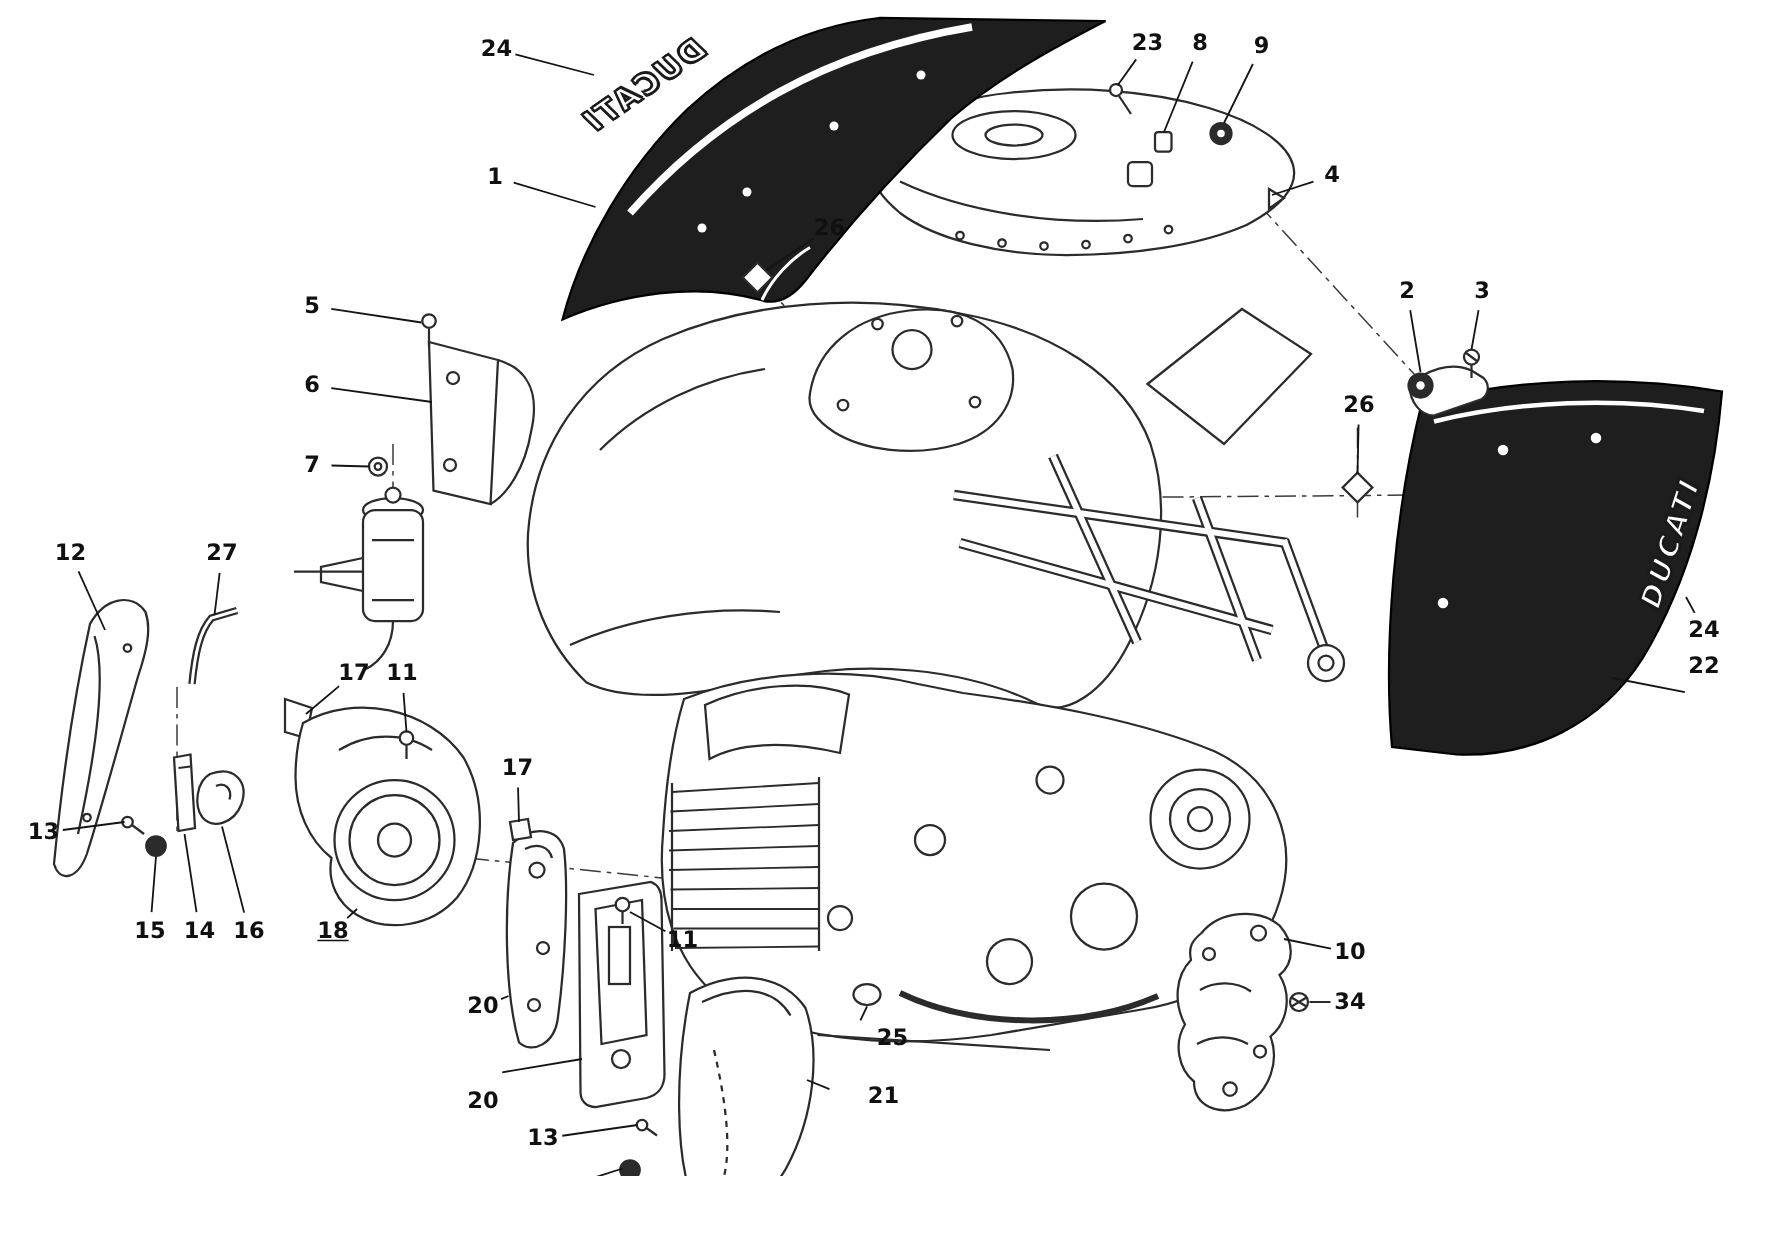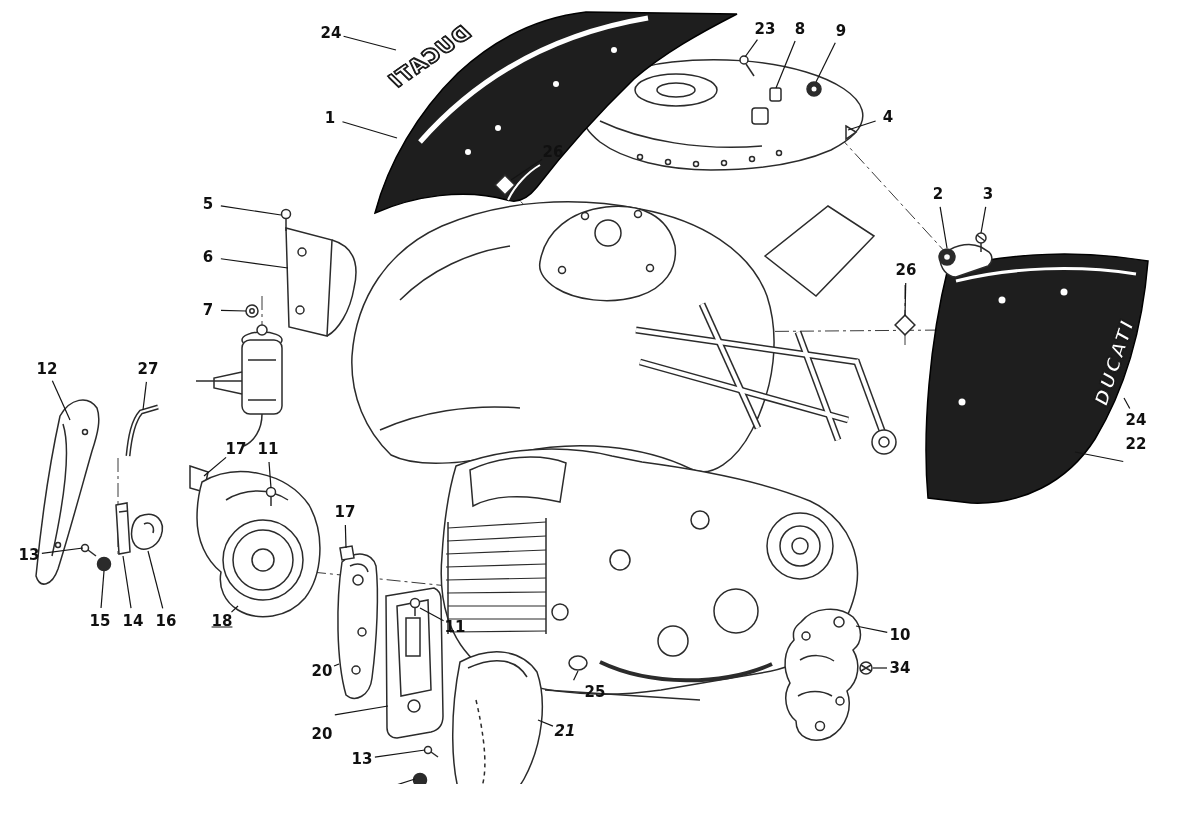--- a/index.html
+++ b/index.html
@@ -293,7 +293,7 @@
     <div class="callout" style="left: 322px; top: 671px;">20</div>
     <div class="callout" style="left: 322px; top: 717px; margin-top: 17px;">20</div>
     <div class="callout" style="left: 568px; top: 692px; margin-left: 27px;">25</div>
-    <div class="callout" style="left: 565px; top: 731px; font-style: italic;">21</div>
+    <div class="callout" style="left: 589px; top: 731px;">21</div>
     <div class="callout" style="left: 900px; top: 635px;">10</div>
     <div class="callout" style="left: 900px; top: 668px;">34</div>
     <div class="callout" style="left: 362px; top: 759px;">13</div>

